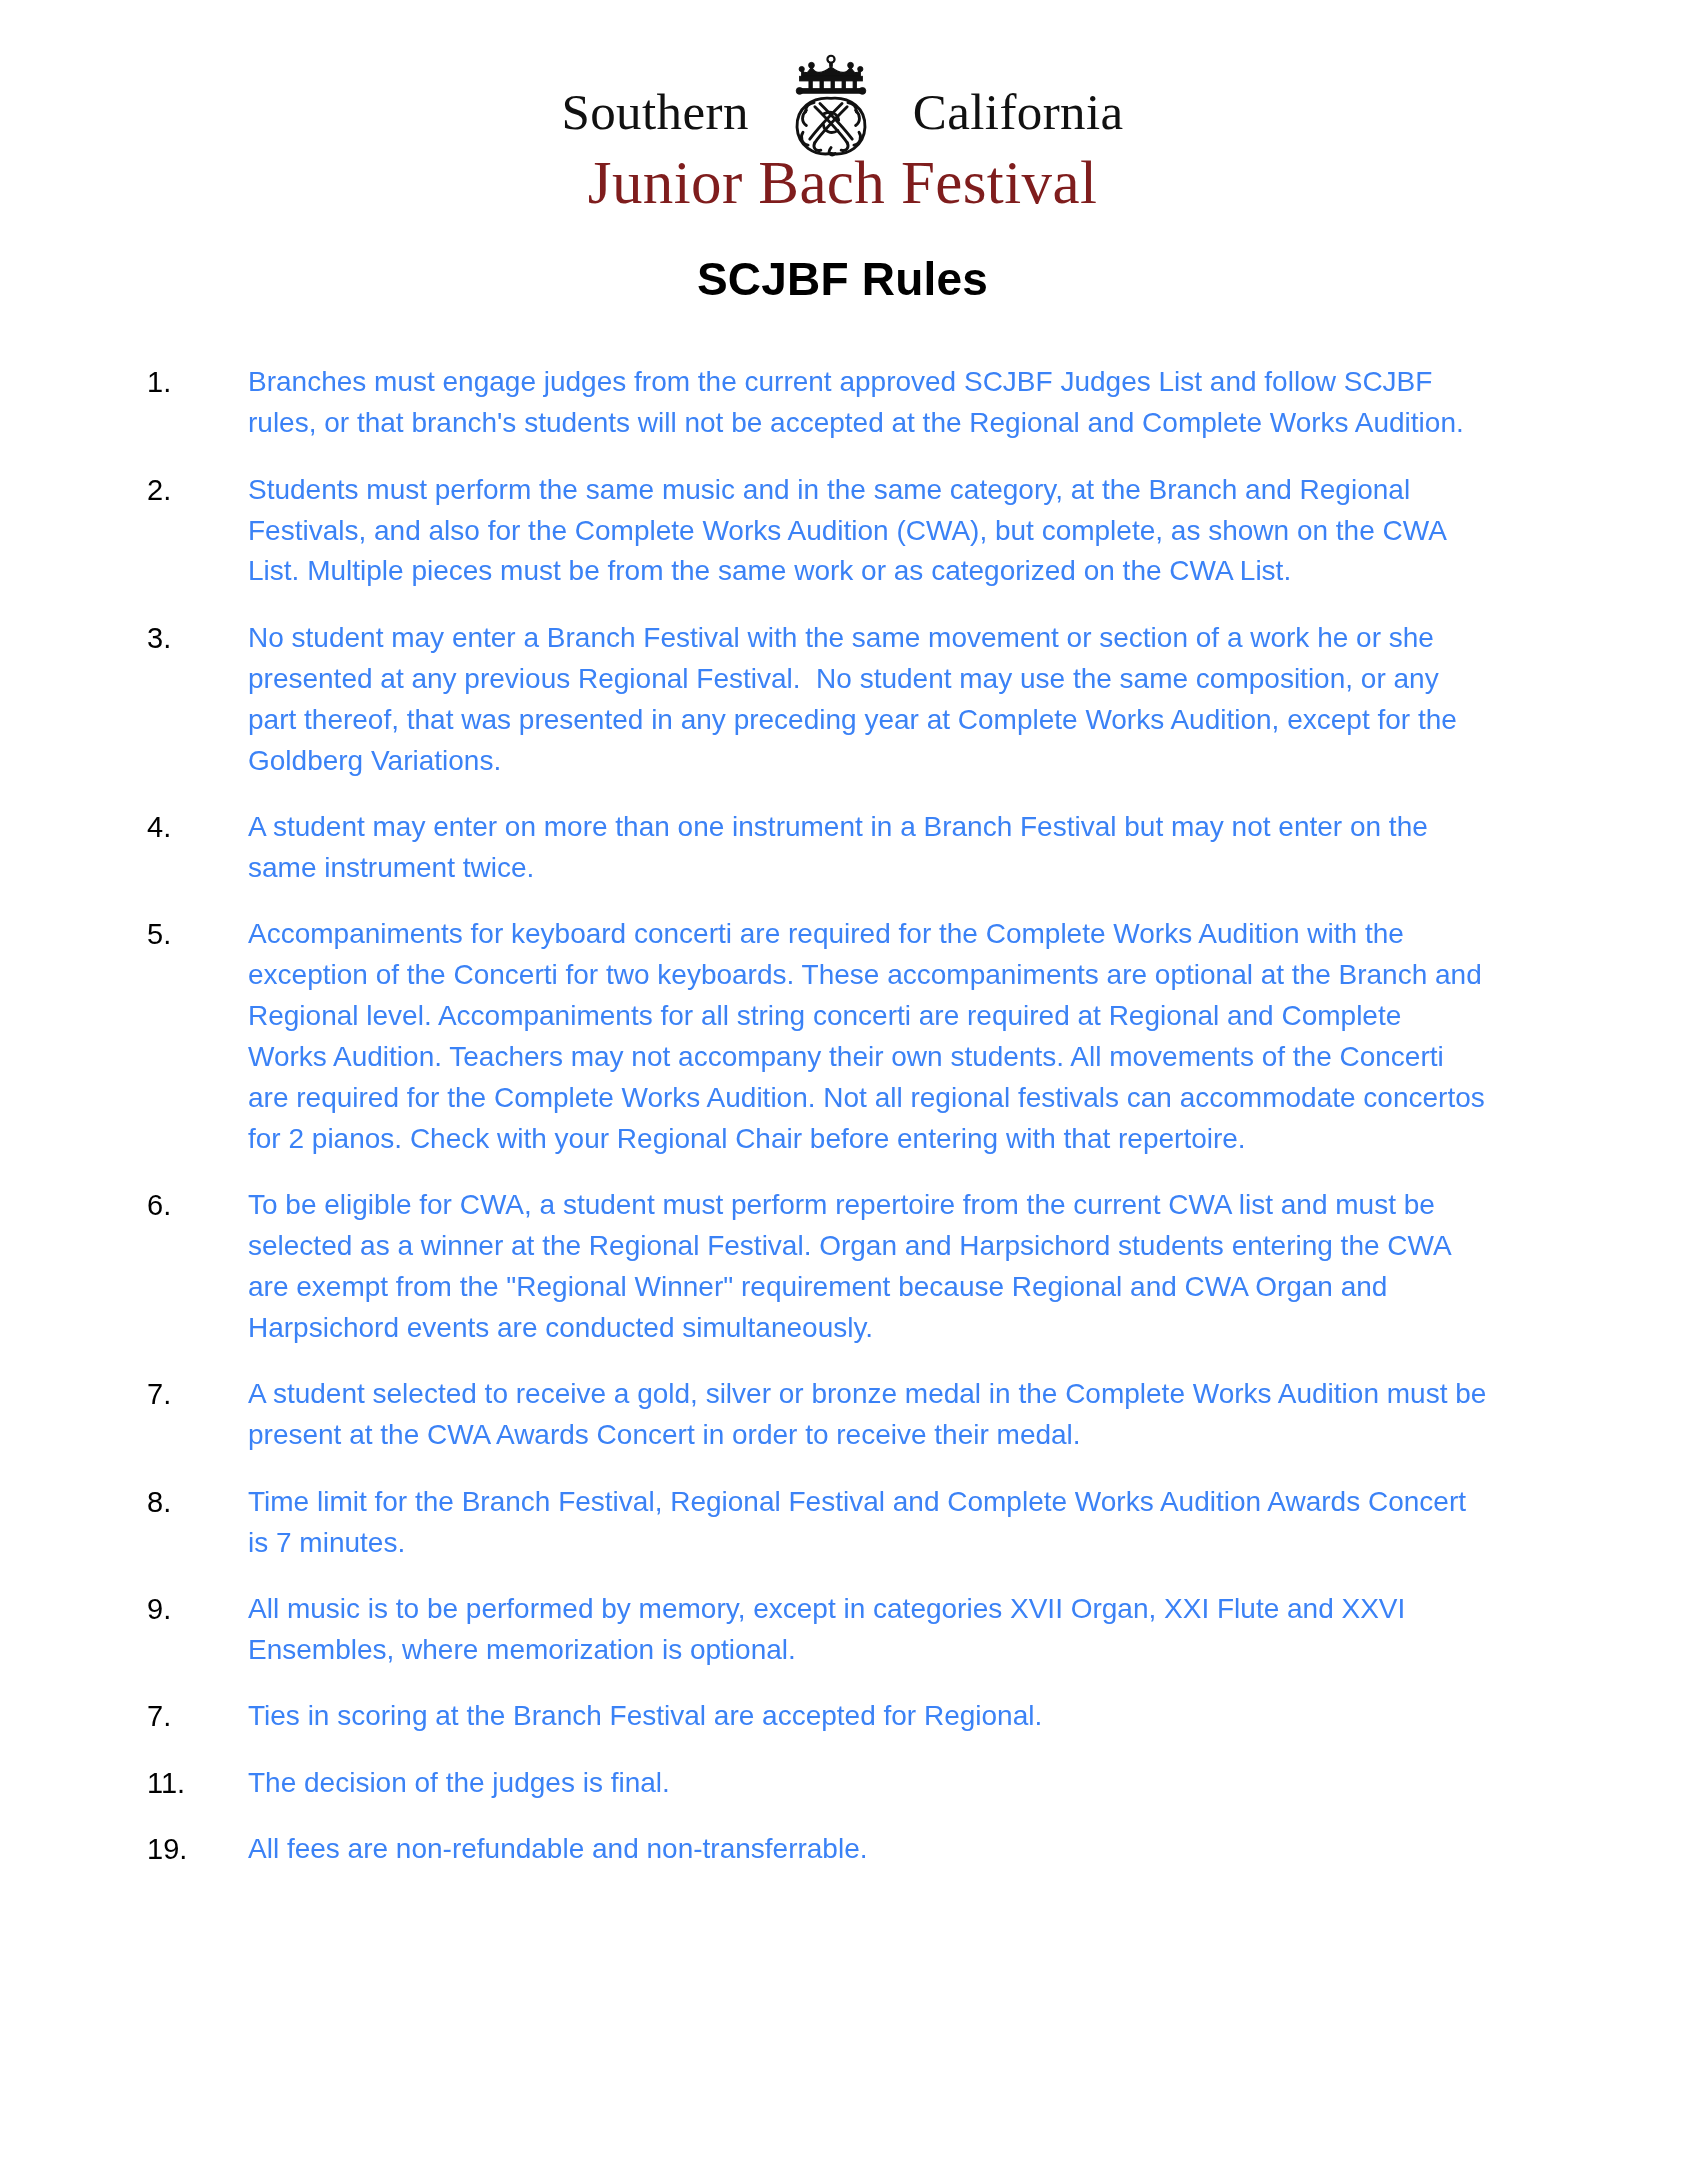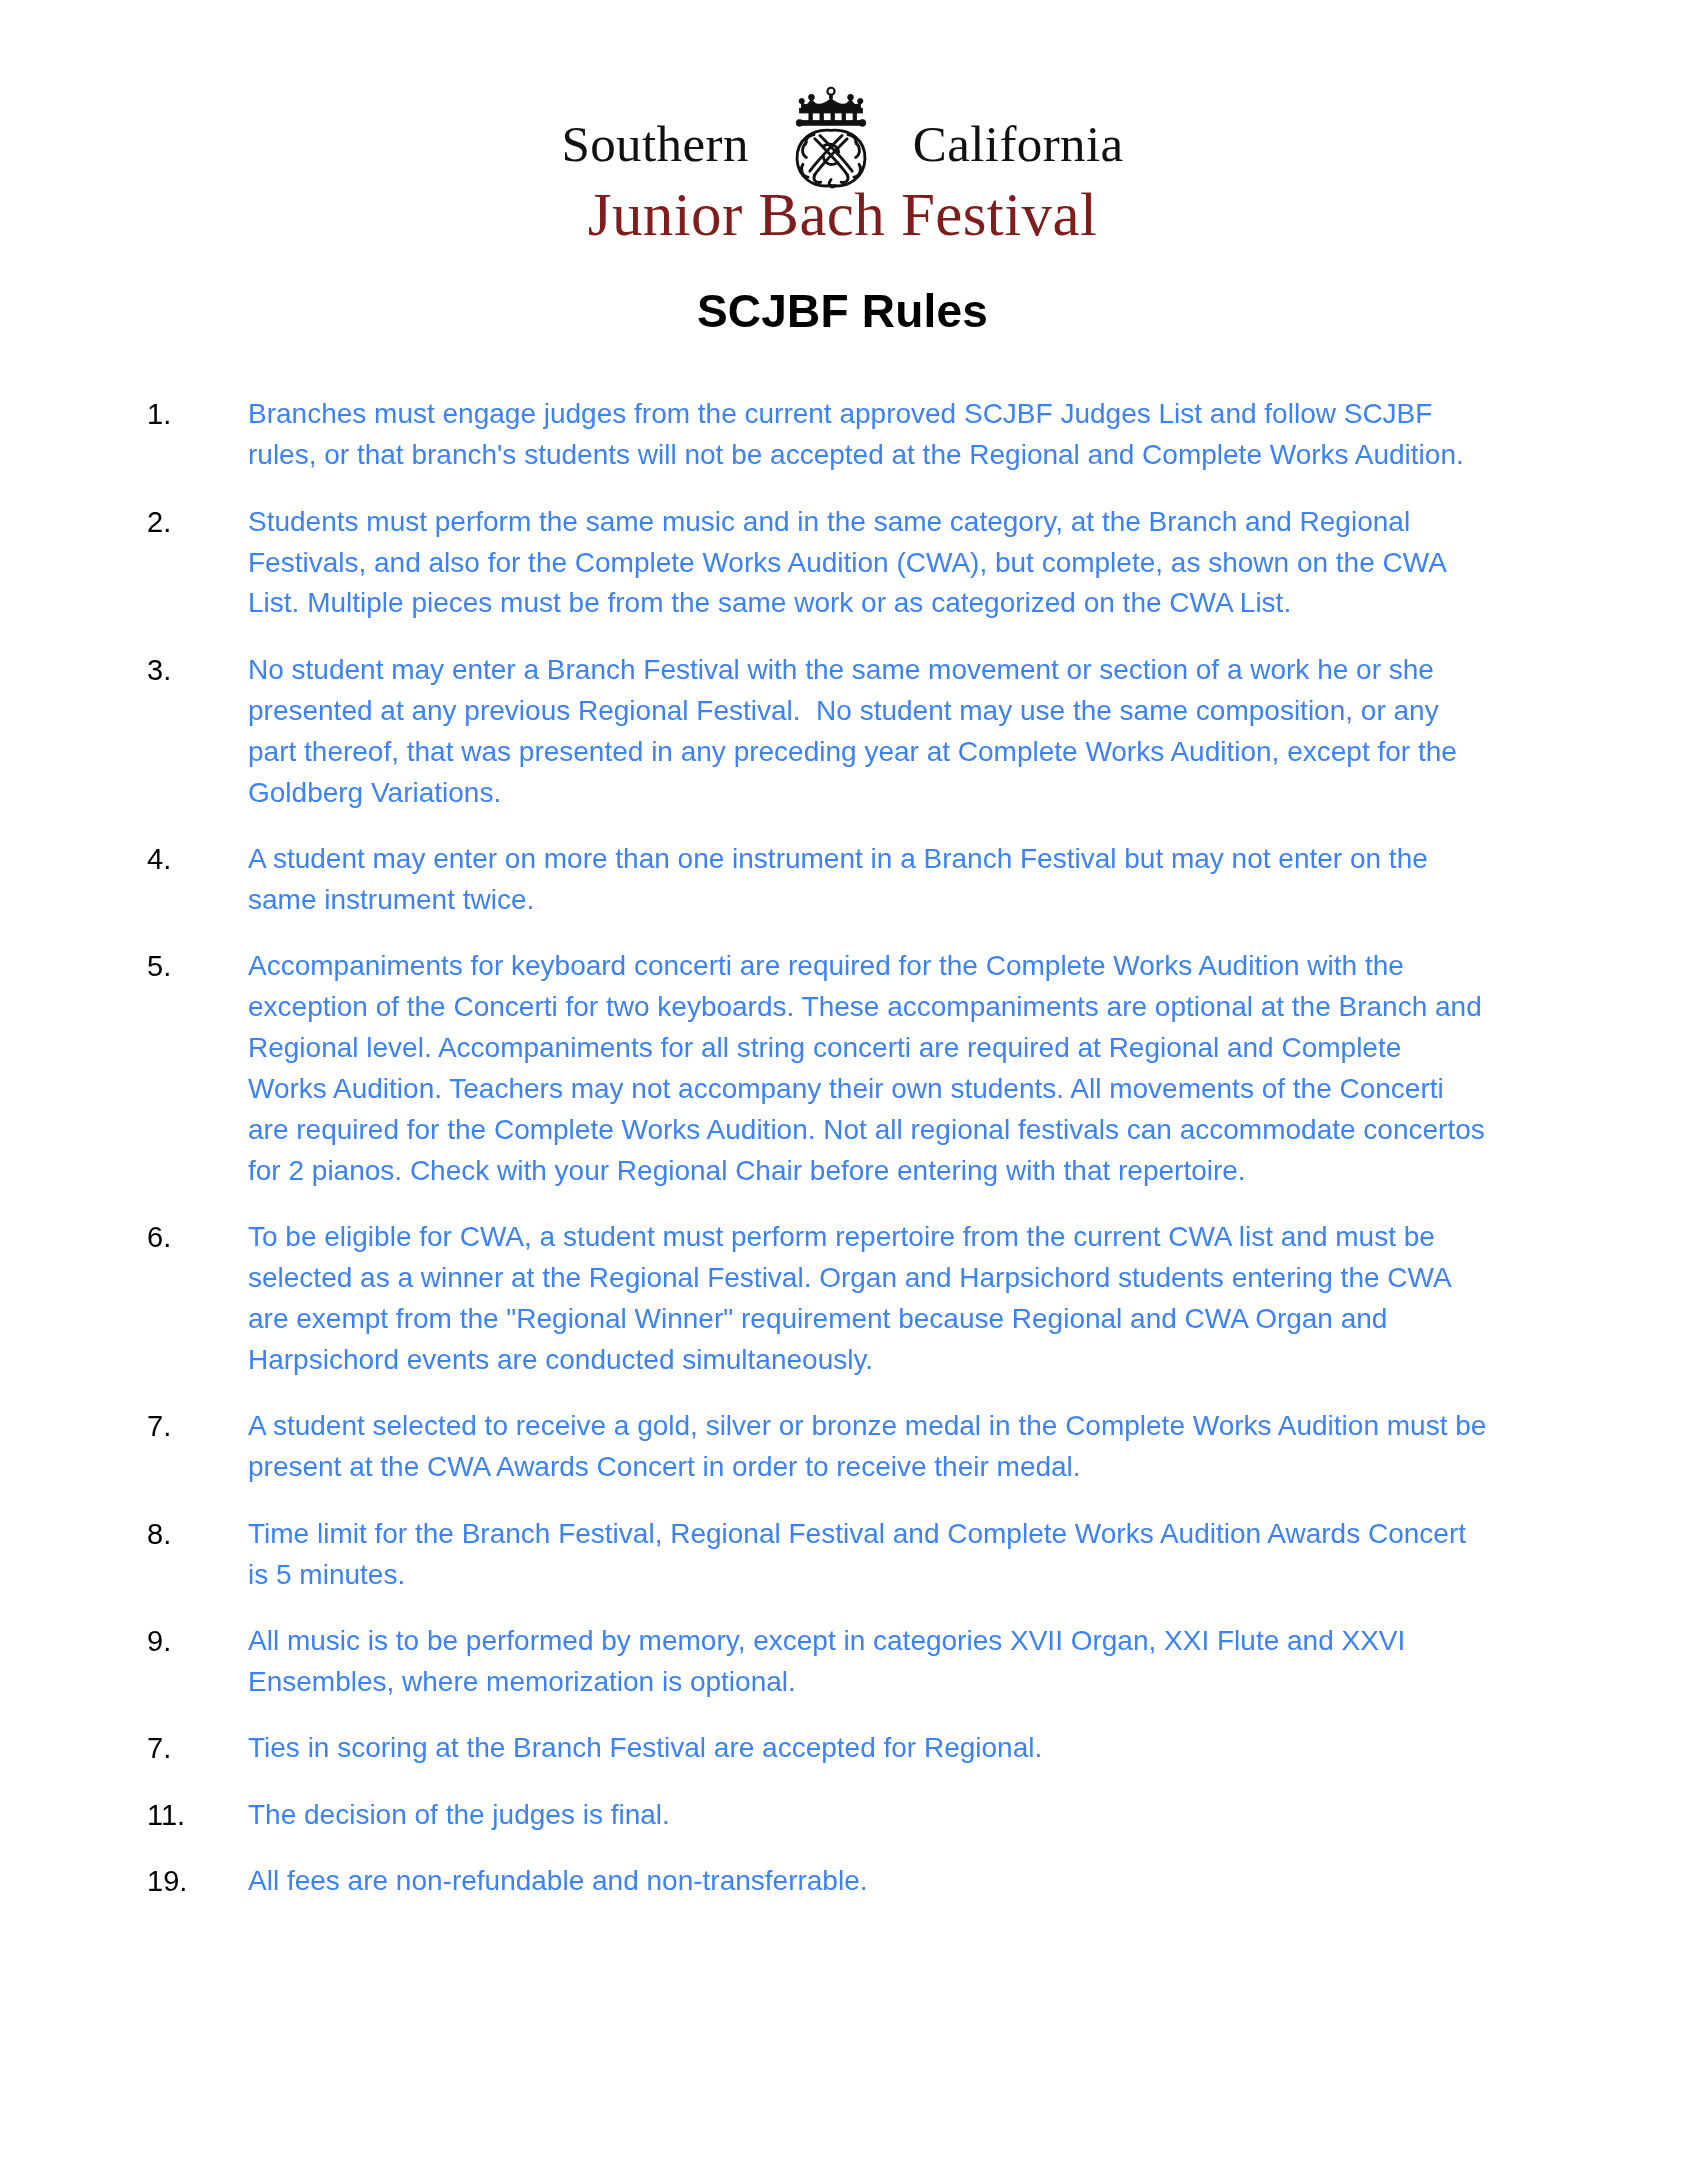--- a/index.html
+++ b/index.html
@@ -26,7 +26,7 @@
 
   
   .masthead {
-    padding-top: 108px;
+    padding-top: 76px;
     display: flex;
     flex-direction: column;
     align-items: center;

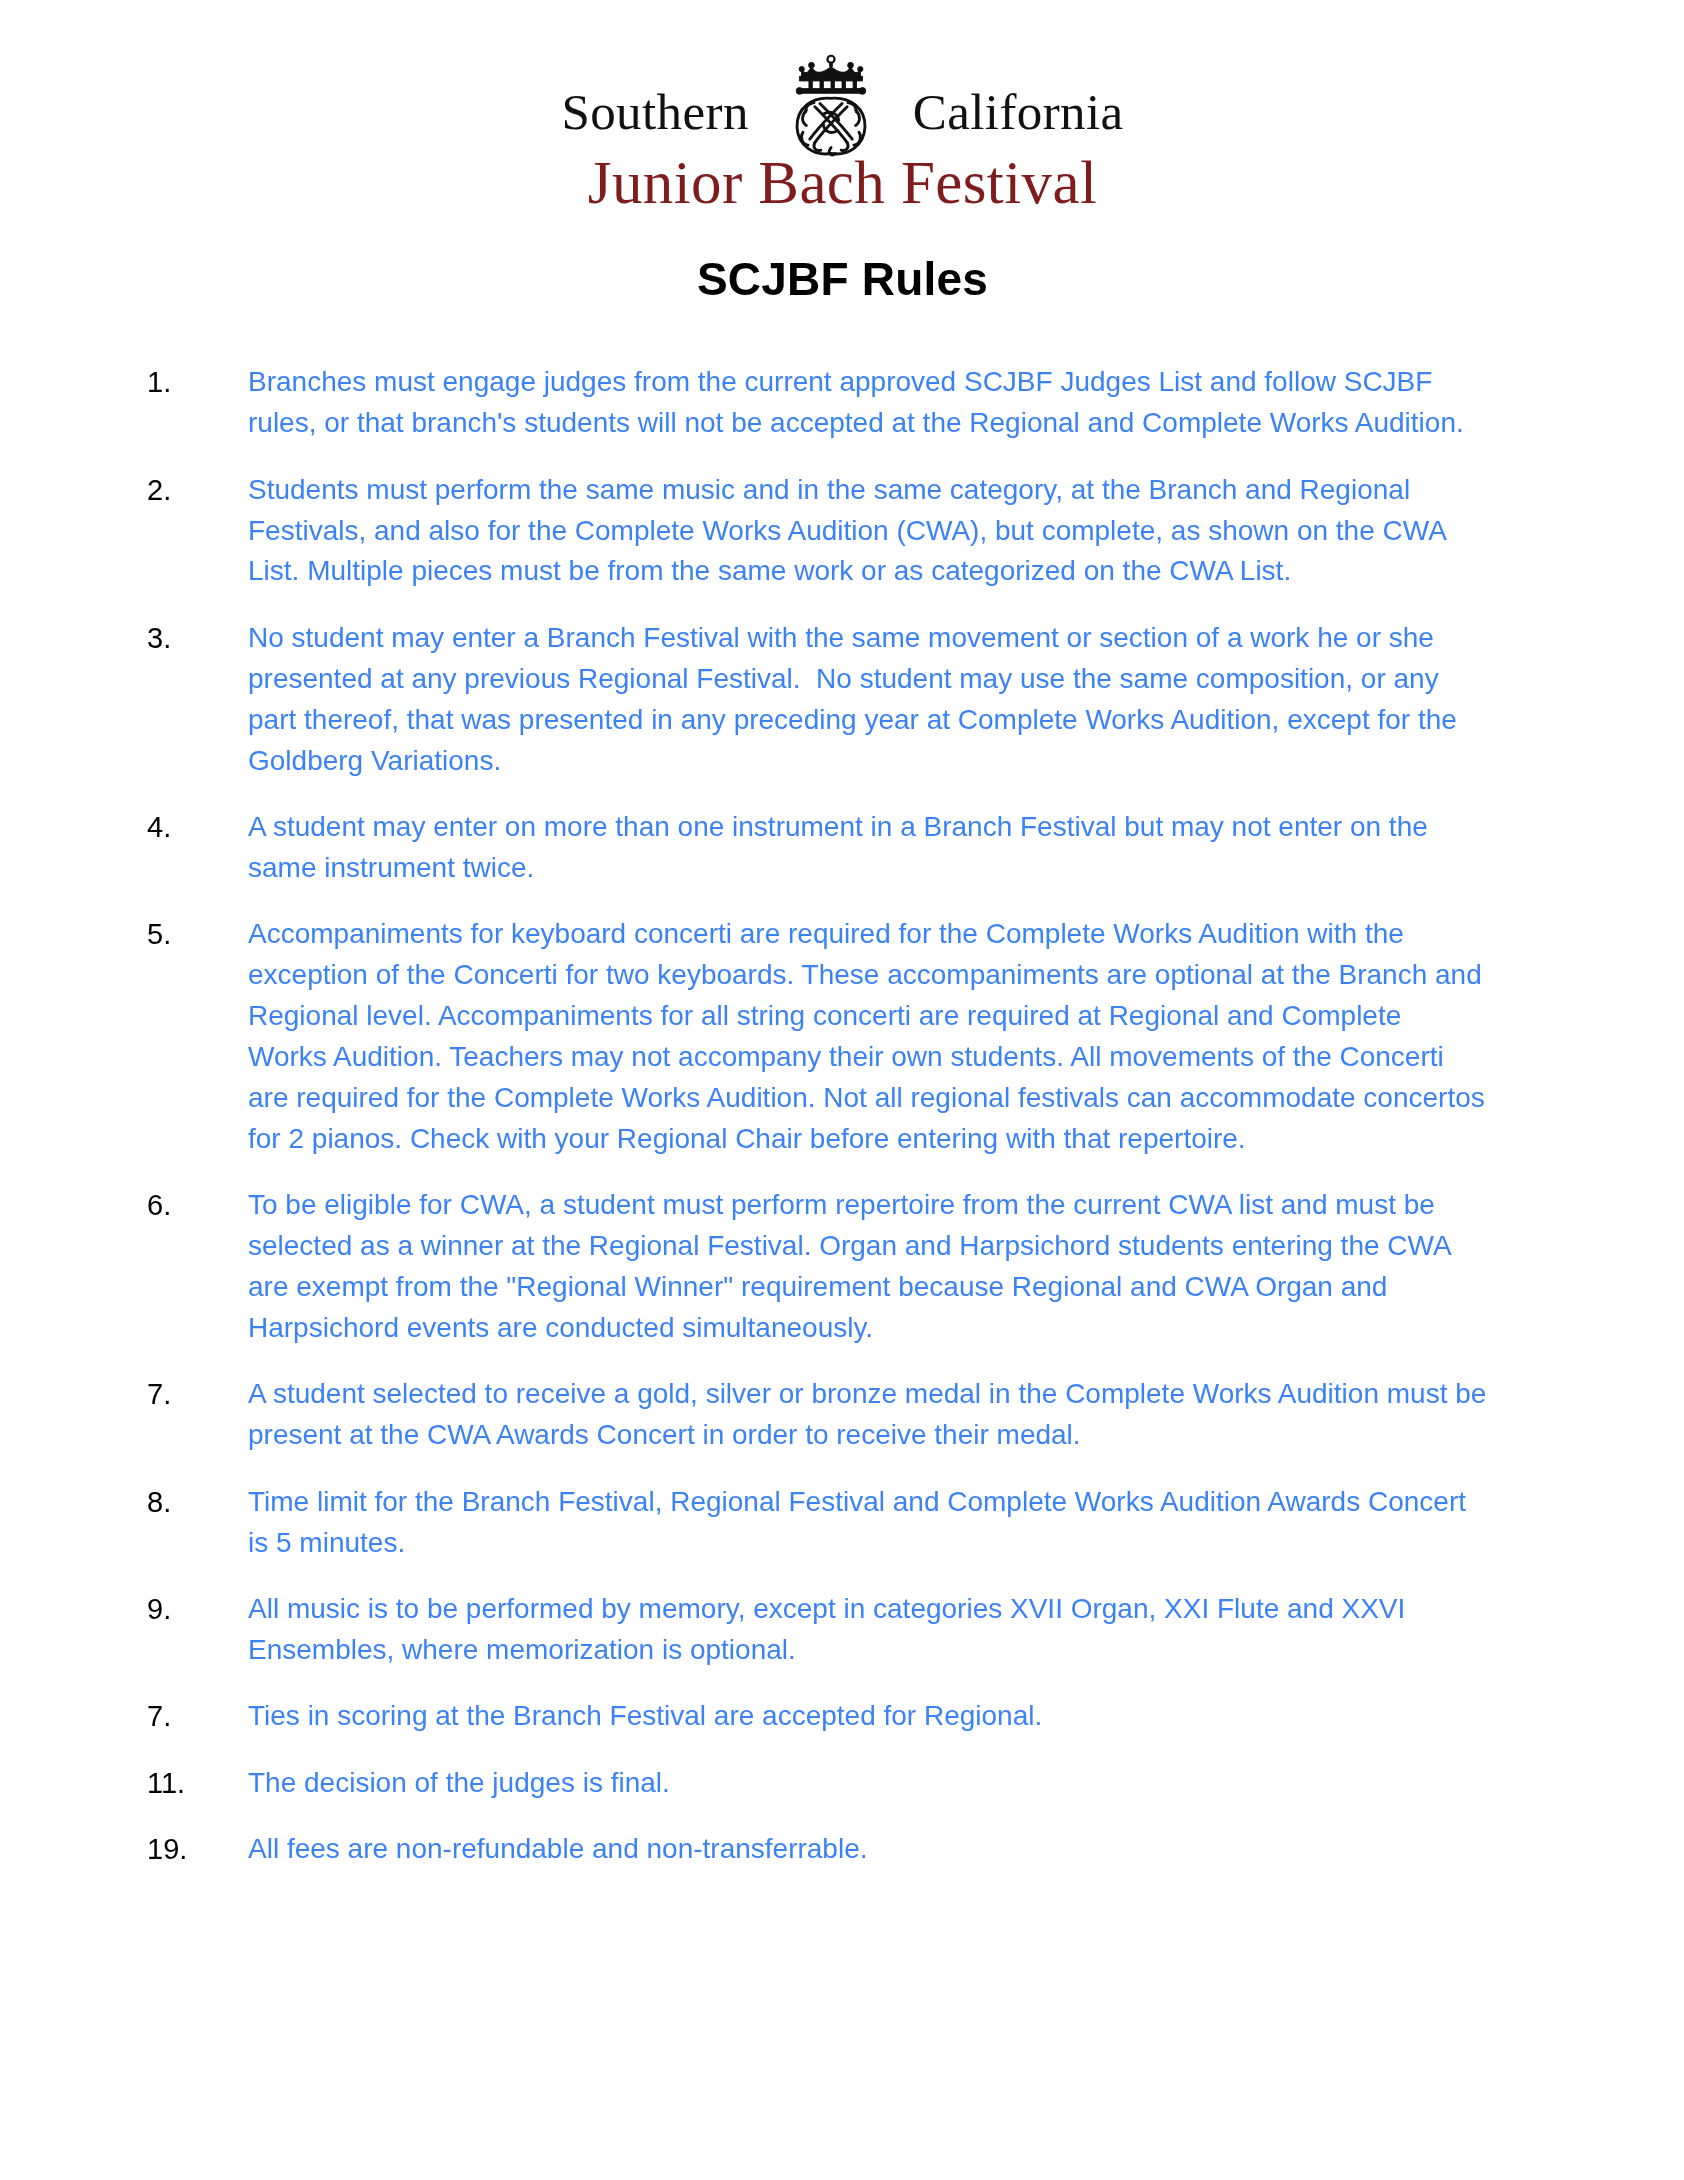--- a/index.html
+++ b/index.html
@@ -208,7 +208,7 @@
       </li>
       <li class="rule">
         <span class="rule-num">8.</span>
-        <span class="rule-text">Time limit for the Branch Festival, Regional Festival and Complete Works Audition Awards Concert is 5 minutes.</span>
+        <span class="rule-text">Time limit for the Branch Festival, Regional Festival and Complete Works Audition Awards Concert is 7 minutes.</span>
       </li>
       <li class="rule">
         <span class="rule-num">9.</span>

